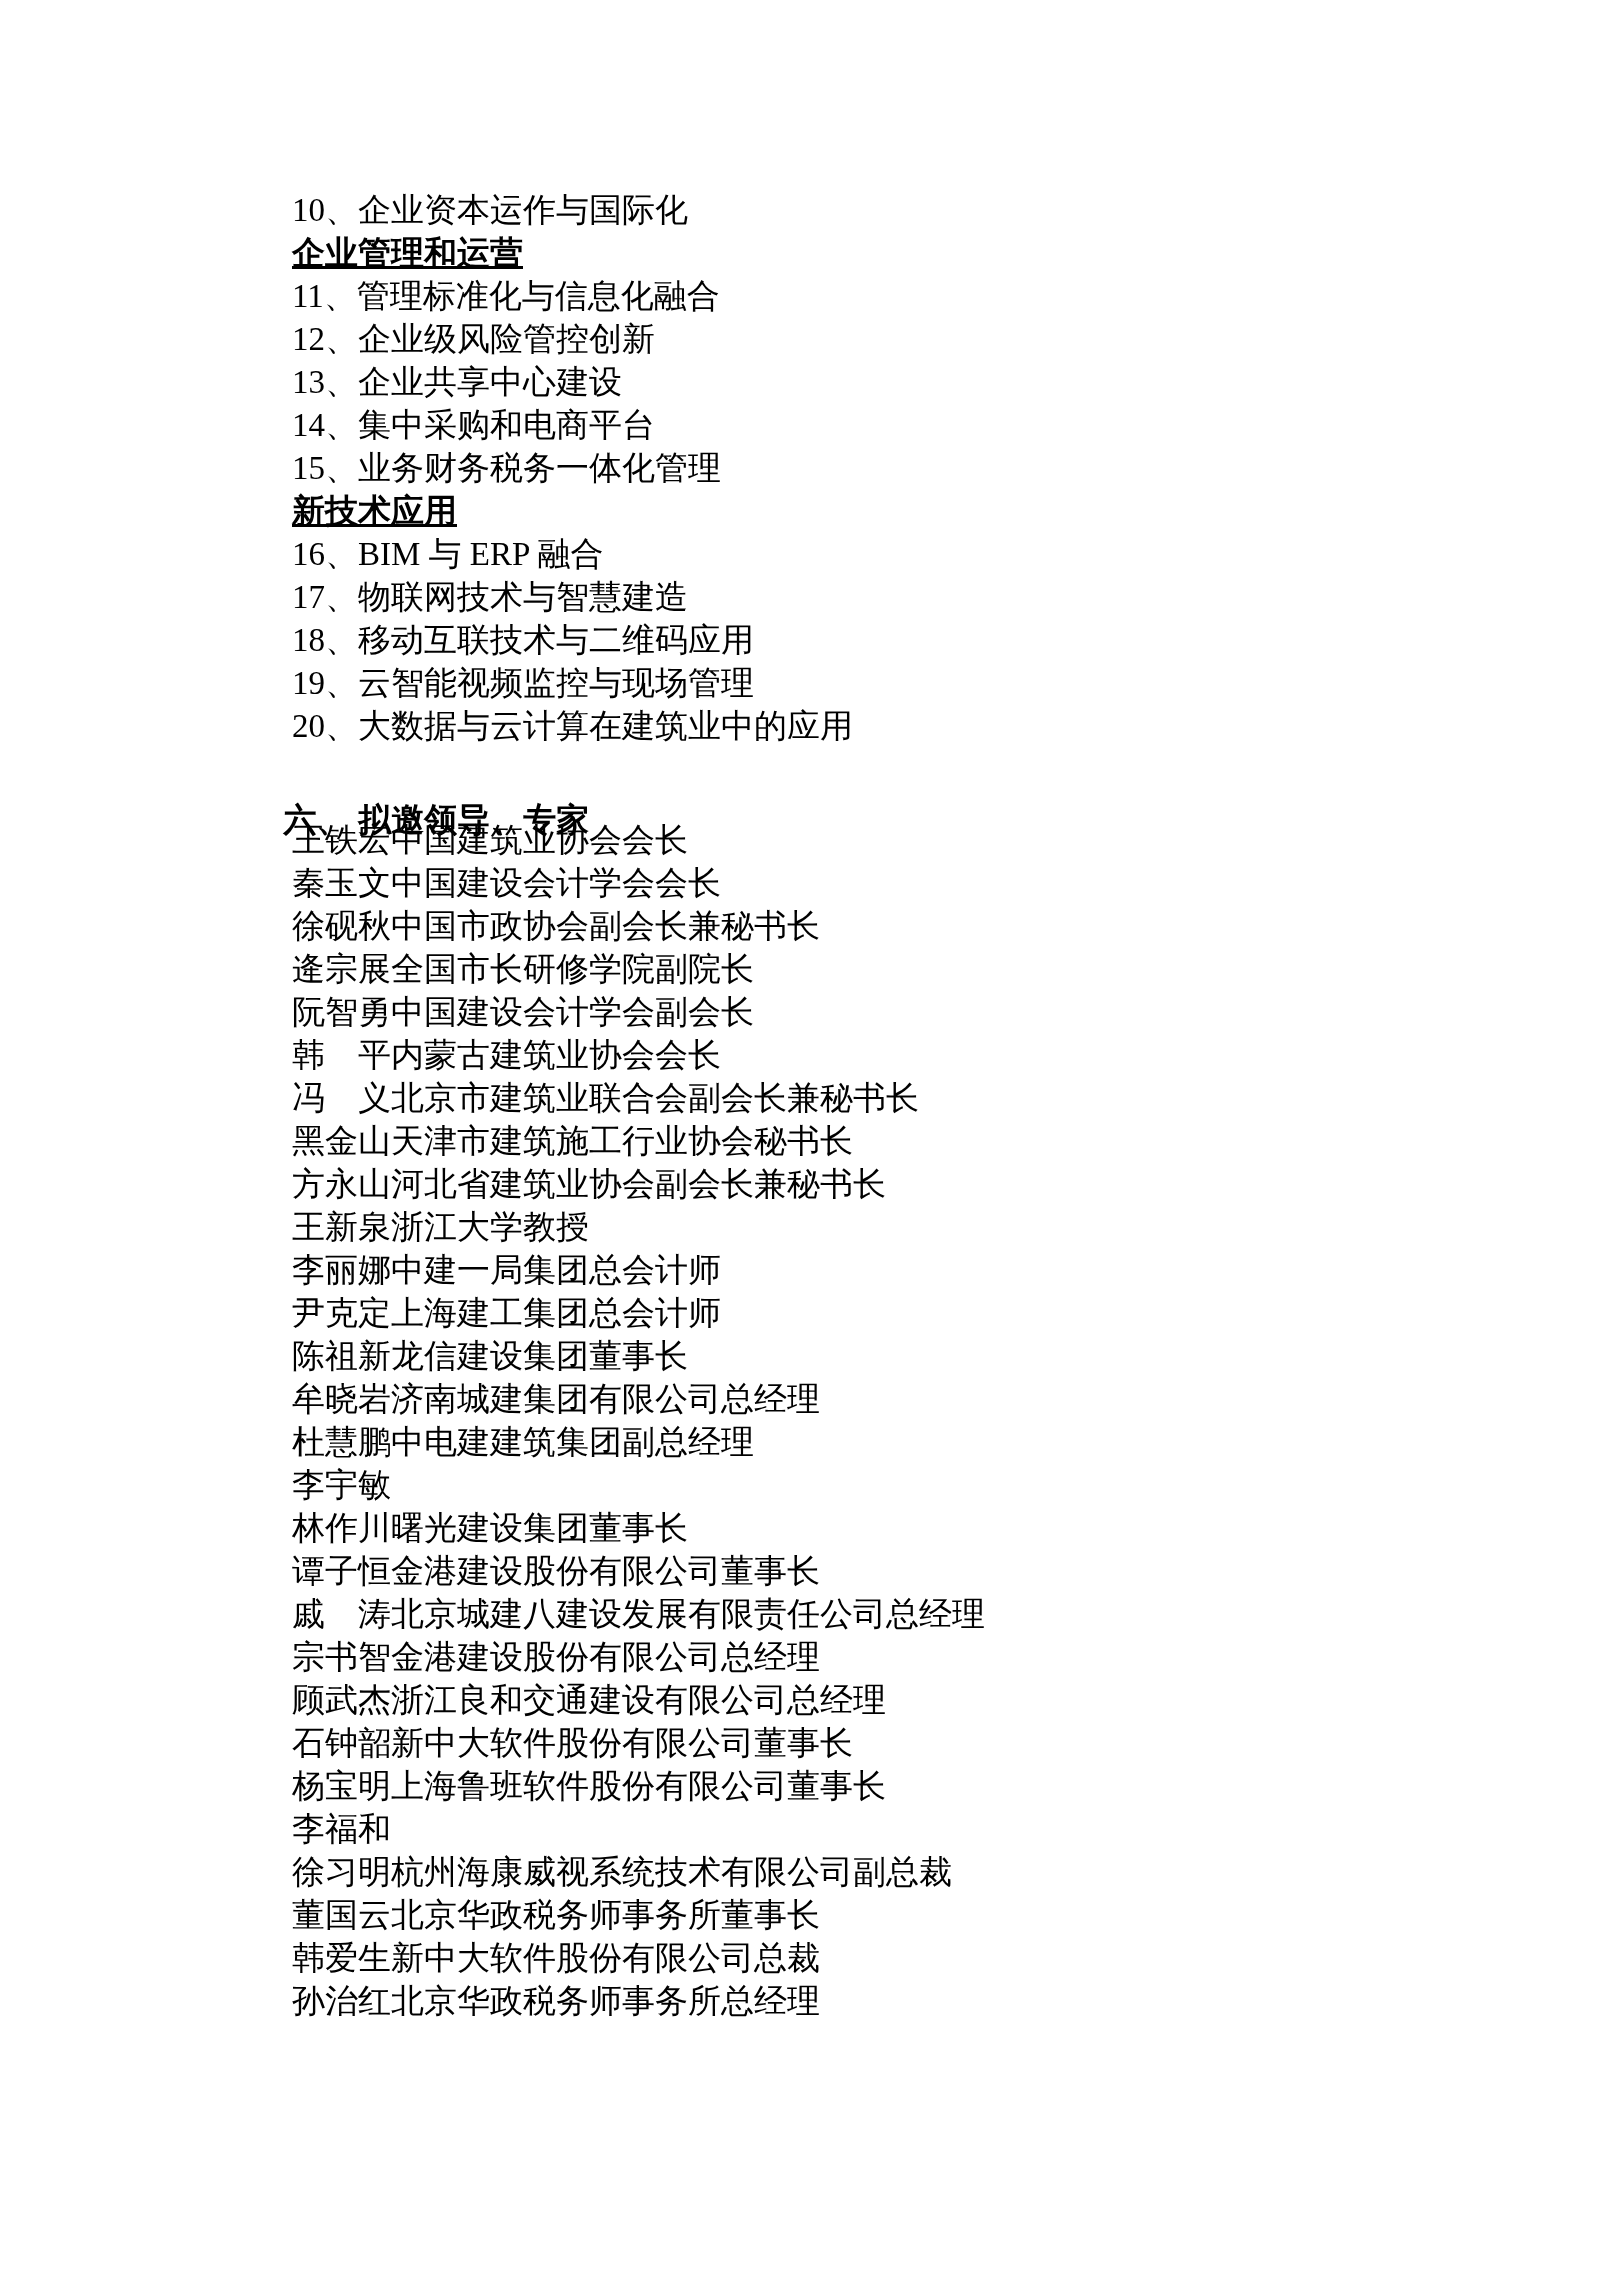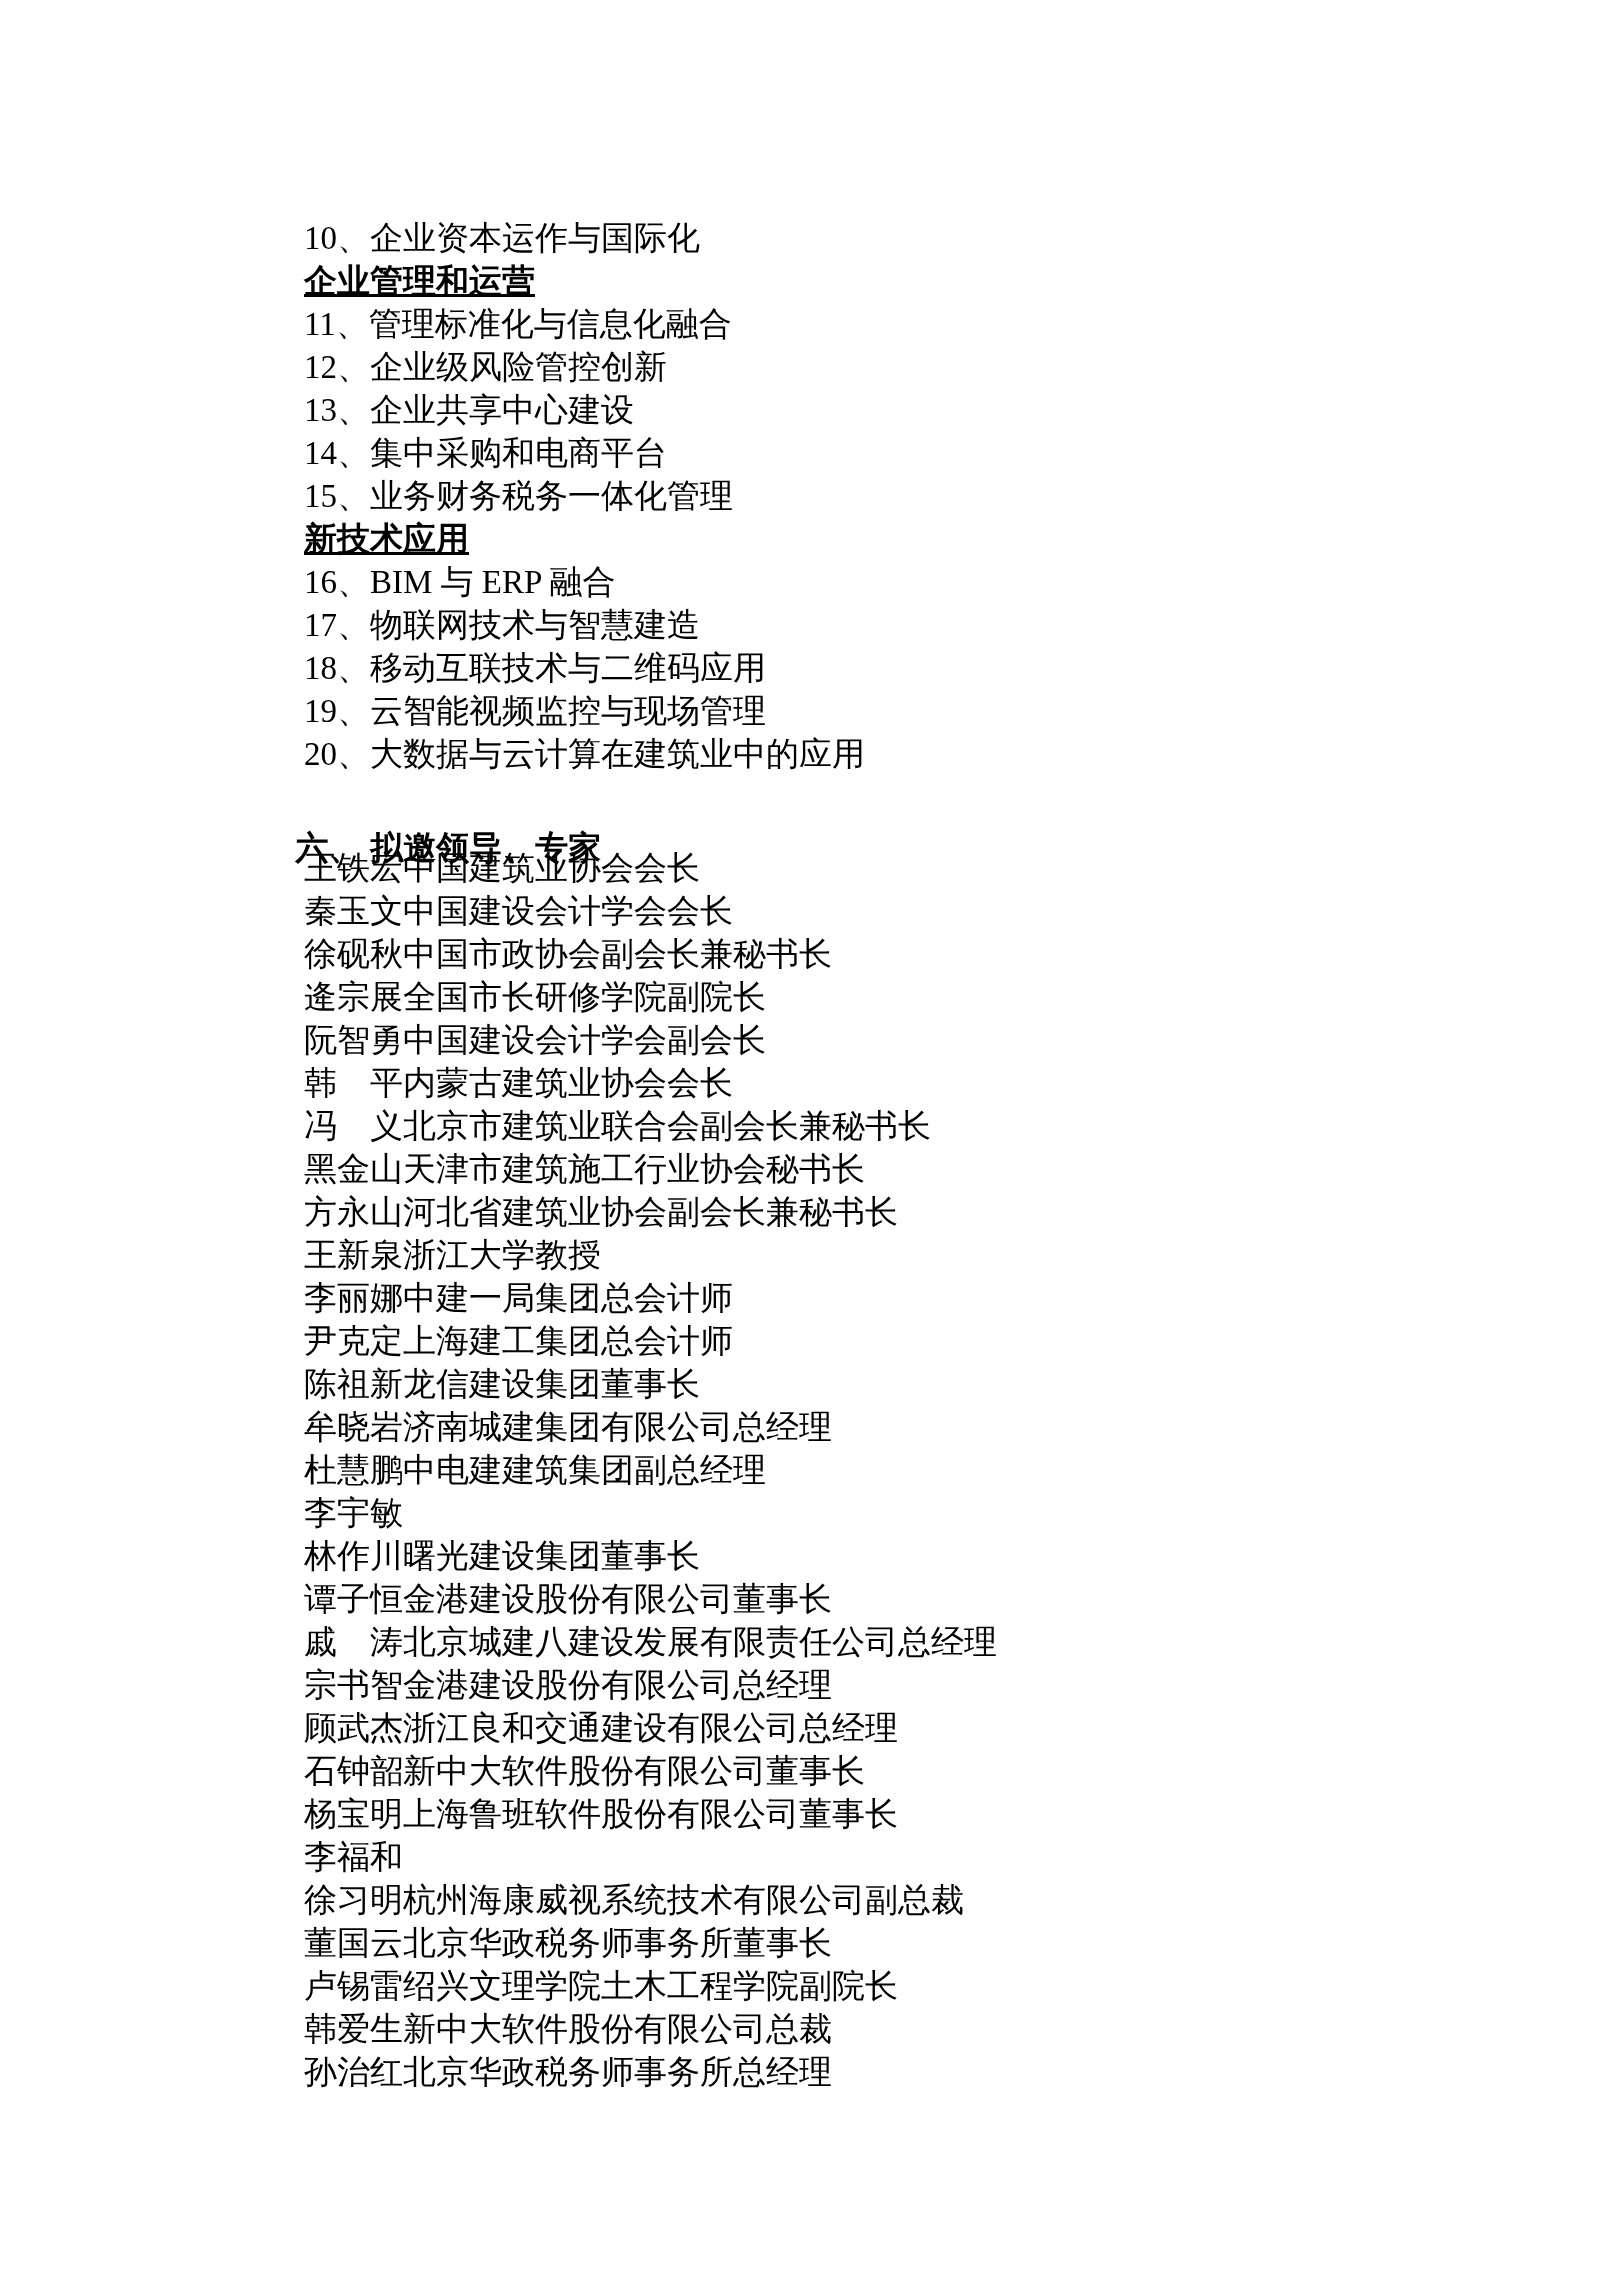--- a/index.html
+++ b/index.html
@@ -14,11 +14,10 @@
   }
   .content {
     position: absolute;
-    left: 304px;
+    left: 292px;
     top: 189px;
     font-size: 33px;
     line-height: 43px;
-    margin-top: 28px;
   }
   .line {
     height: 43px;

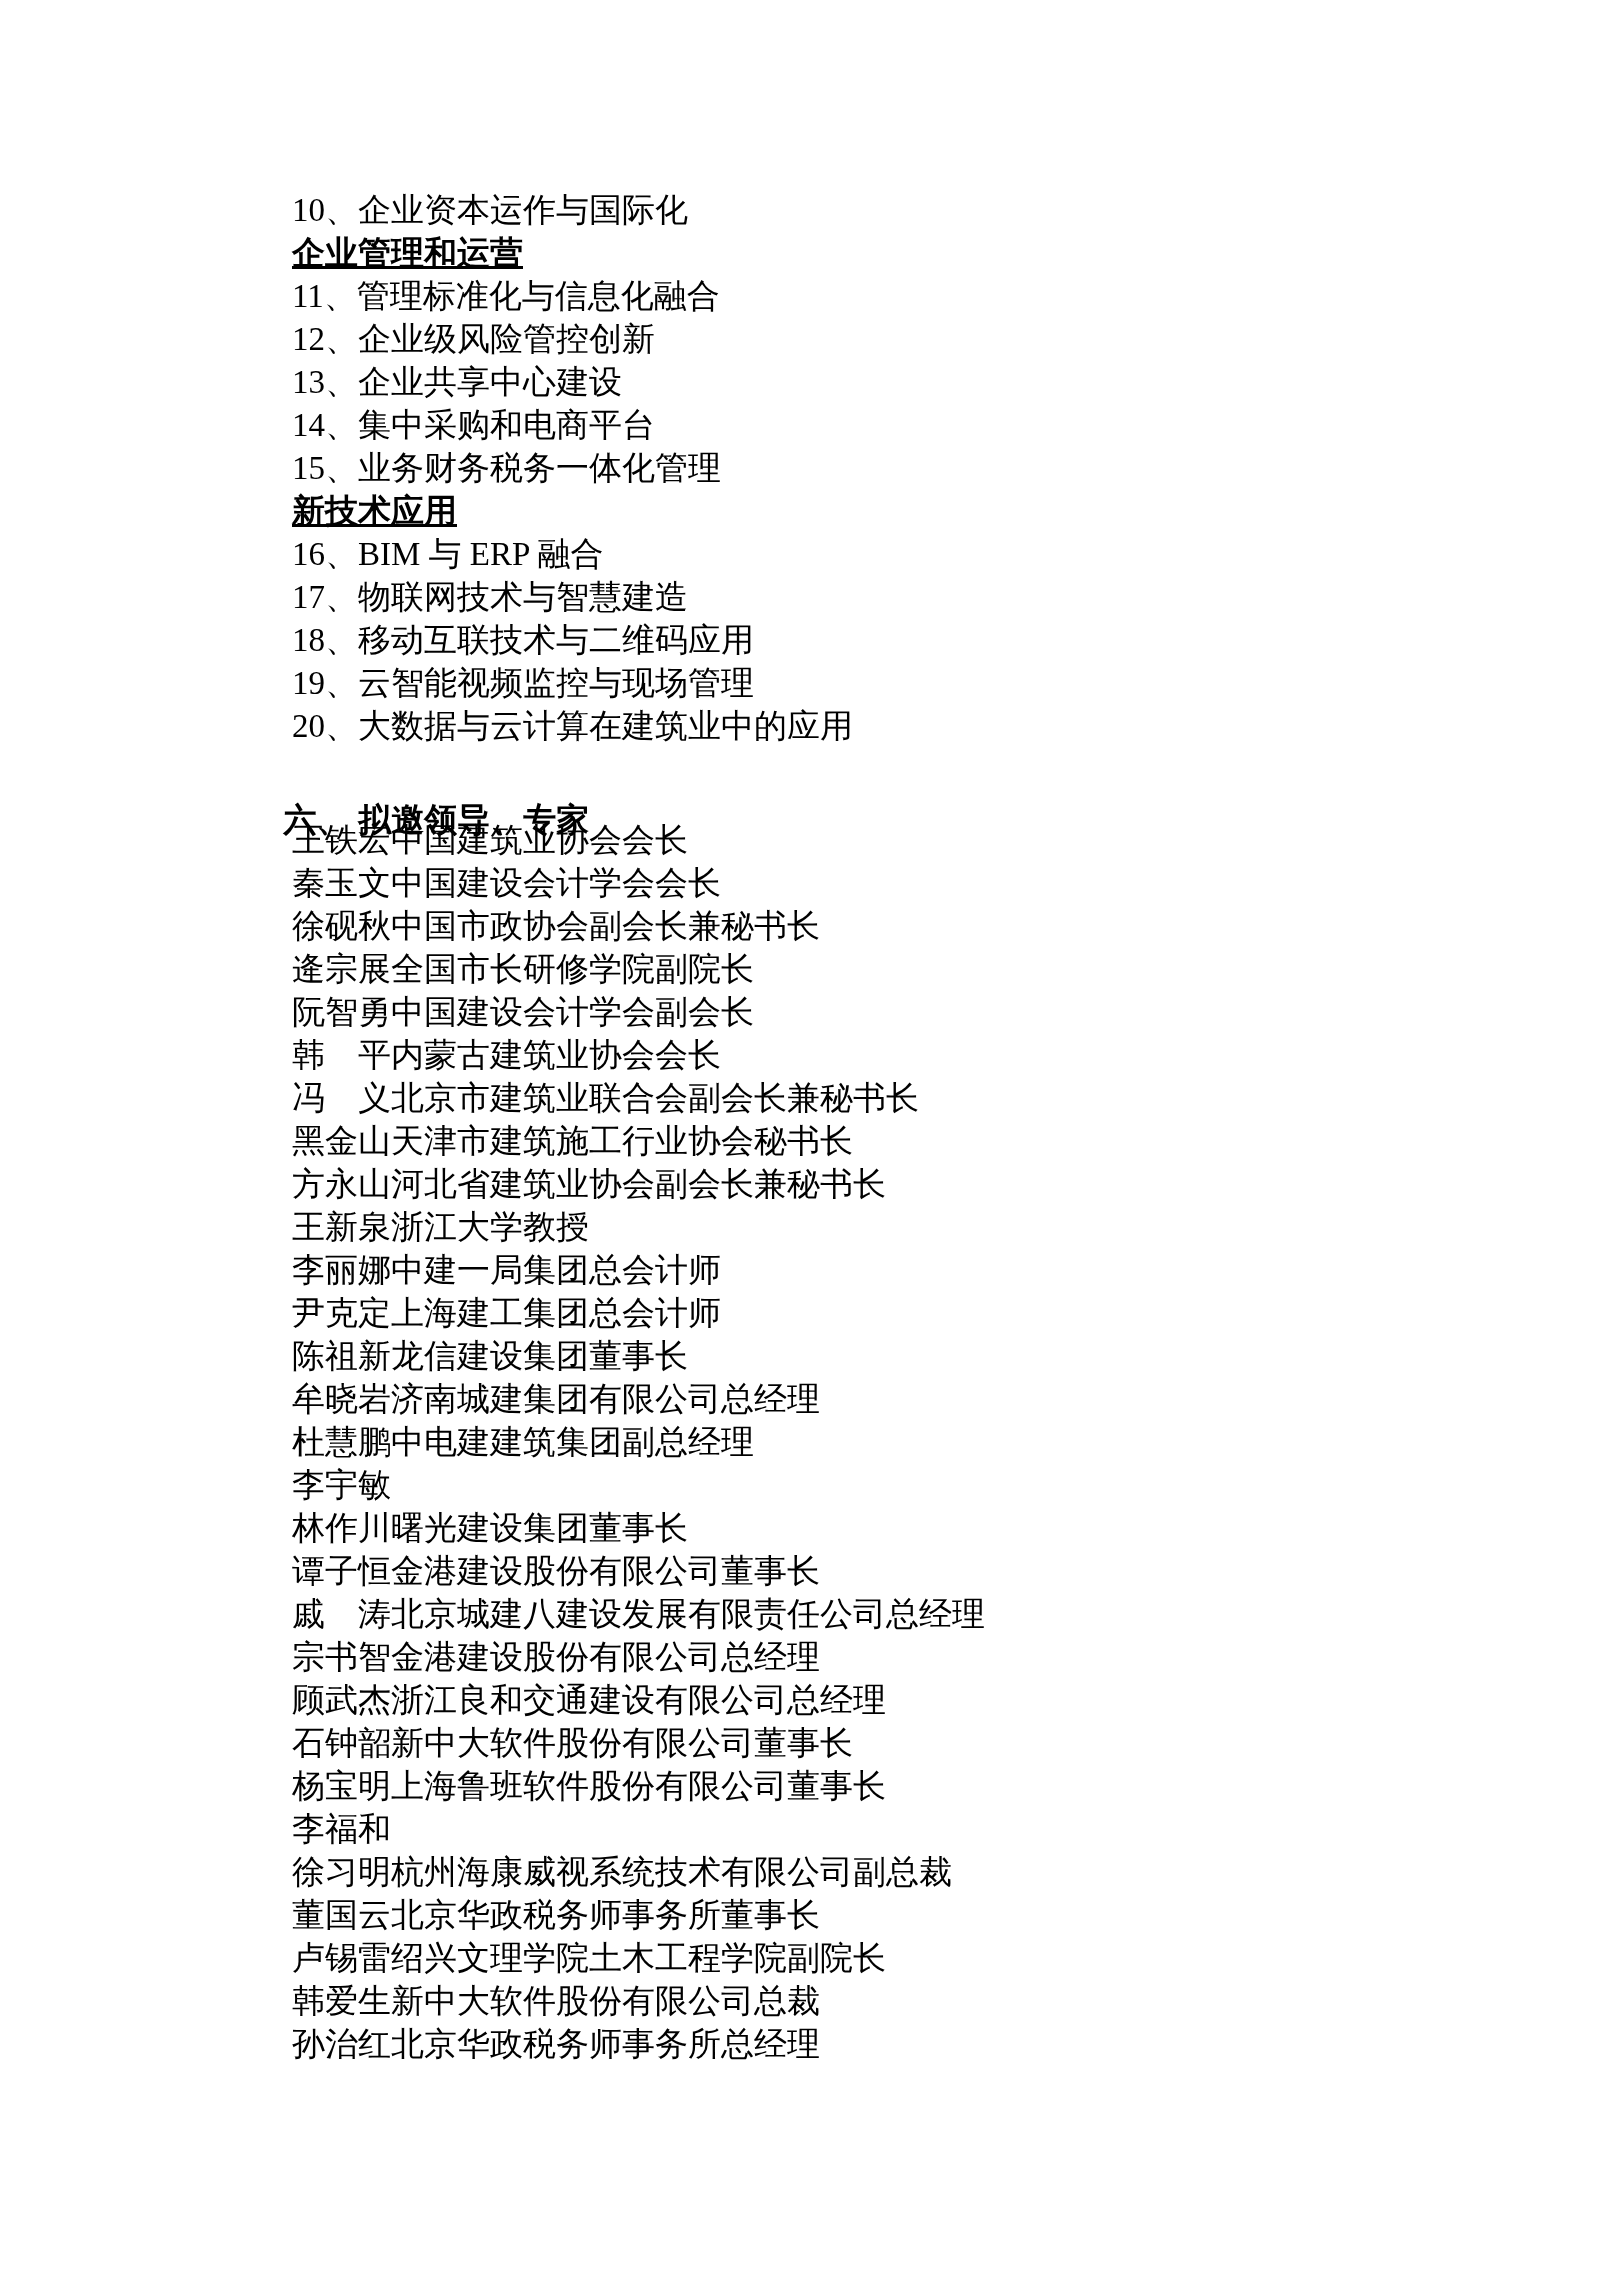--- a/index.html
+++ b/index.html
@@ -100,7 +100,6 @@
         <div class="expert-row"><span>李福和</span></div>
         <div class="expert-row"><span>徐习明</span><span>杭州海康威视系统技术有限公司副总裁</span></div>
         <div class="expert-row"><span>董国云</span><span>北京华政税务师事务所董事长</span></div>
-        <div class="expert-row"><span>卢锡雷</span><span>绍兴文理学院土木工程学院副院长</span></div>
         <div class="expert-row"><span>韩爱生</span><span>新中大软件股份有限公司总裁</span></div>
         <div class="expert-row"><span>孙治红</span><span>北京华政税务师事务所总经理</span></div>
       </div>

